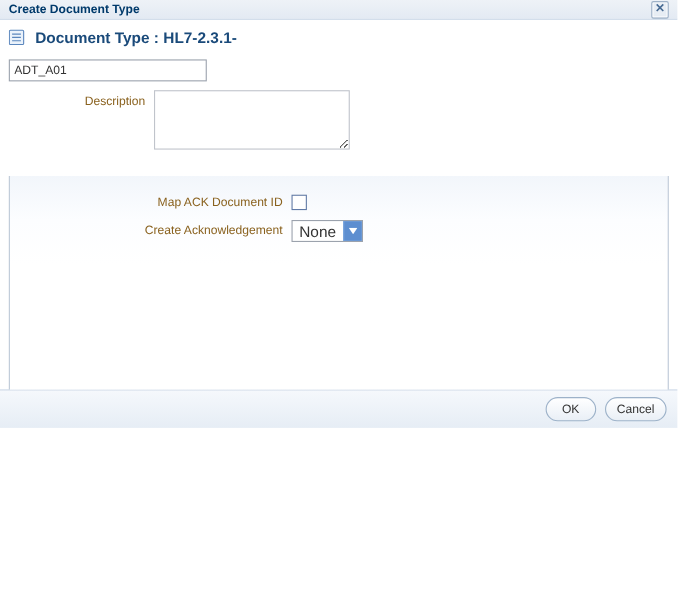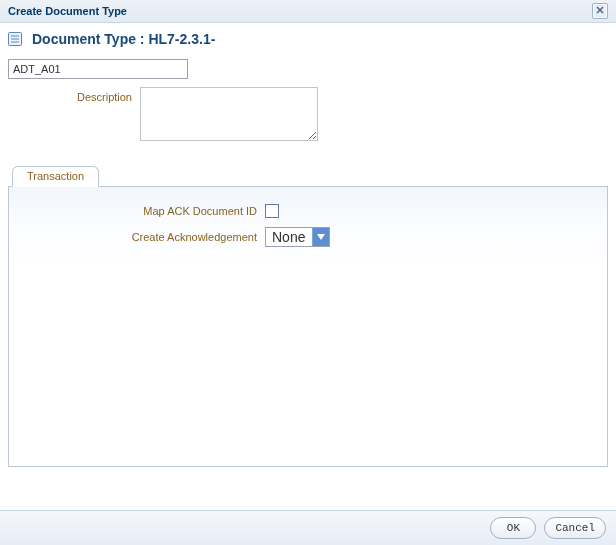--- a/index.html
+++ b/index.html
@@ -15,7 +15,7 @@
   .dialog {
     position: relative;
     width: 616px;
-    height: 545px;
+    height: 389px;
     box-sizing: border-box;
     display: flex;
     flex-direction: column;

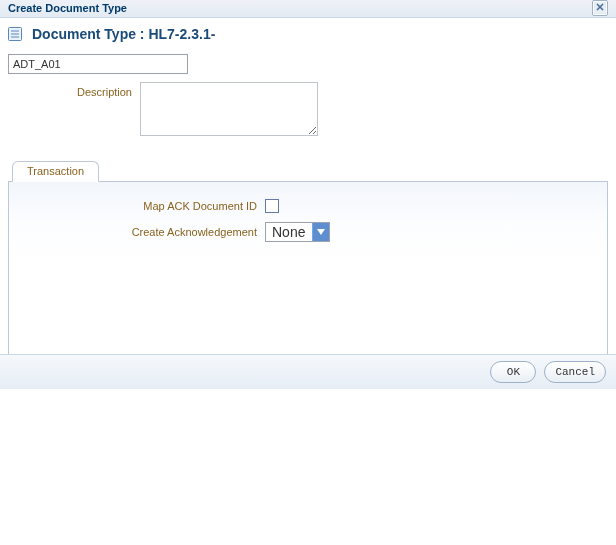--- a/index.html
+++ b/index.html
@@ -248,9 +248,6 @@
     </div>
 
     <div class="tab-area">
-      <div class="tab-strip">
-        <div class="tab active">Transaction</div>
-      </div>
 
       <div class="tab-body">
 

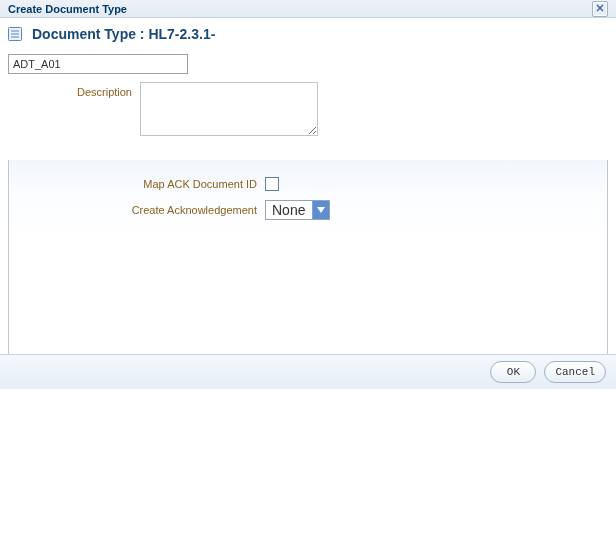--- a/index.html
+++ b/index.html
@@ -202,7 +202,7 @@
     border: 1px solid #9db2c9;
     background: linear-gradient(#ffffff, #e9eff6);
     color: #333;
-    font-family: Liberation Mono, monospace;
+    font-family: Liberation Sans, sans-serif;
     font-size: 11px;
     cursor: pointer;
     border-radius: 11px;

